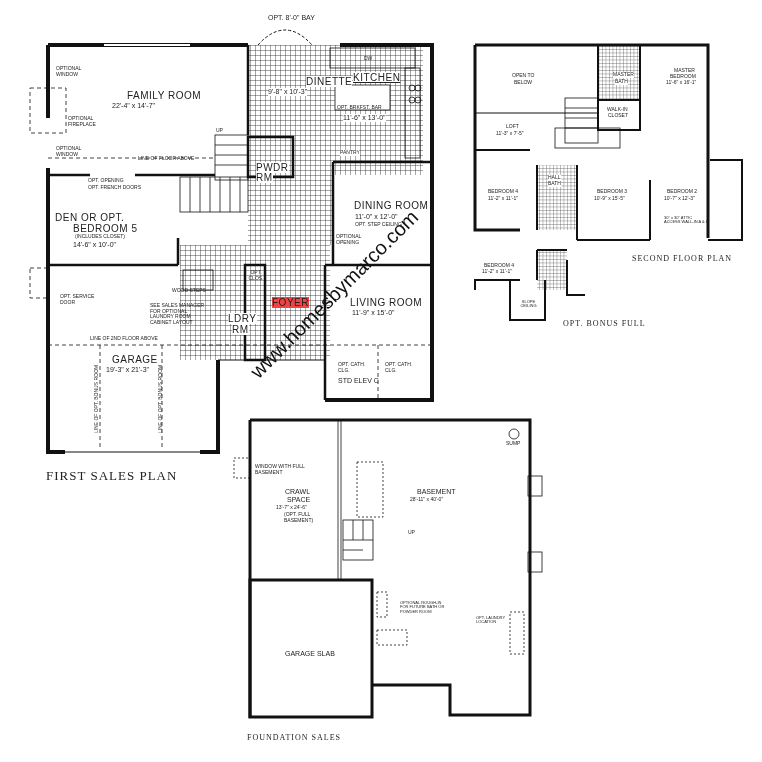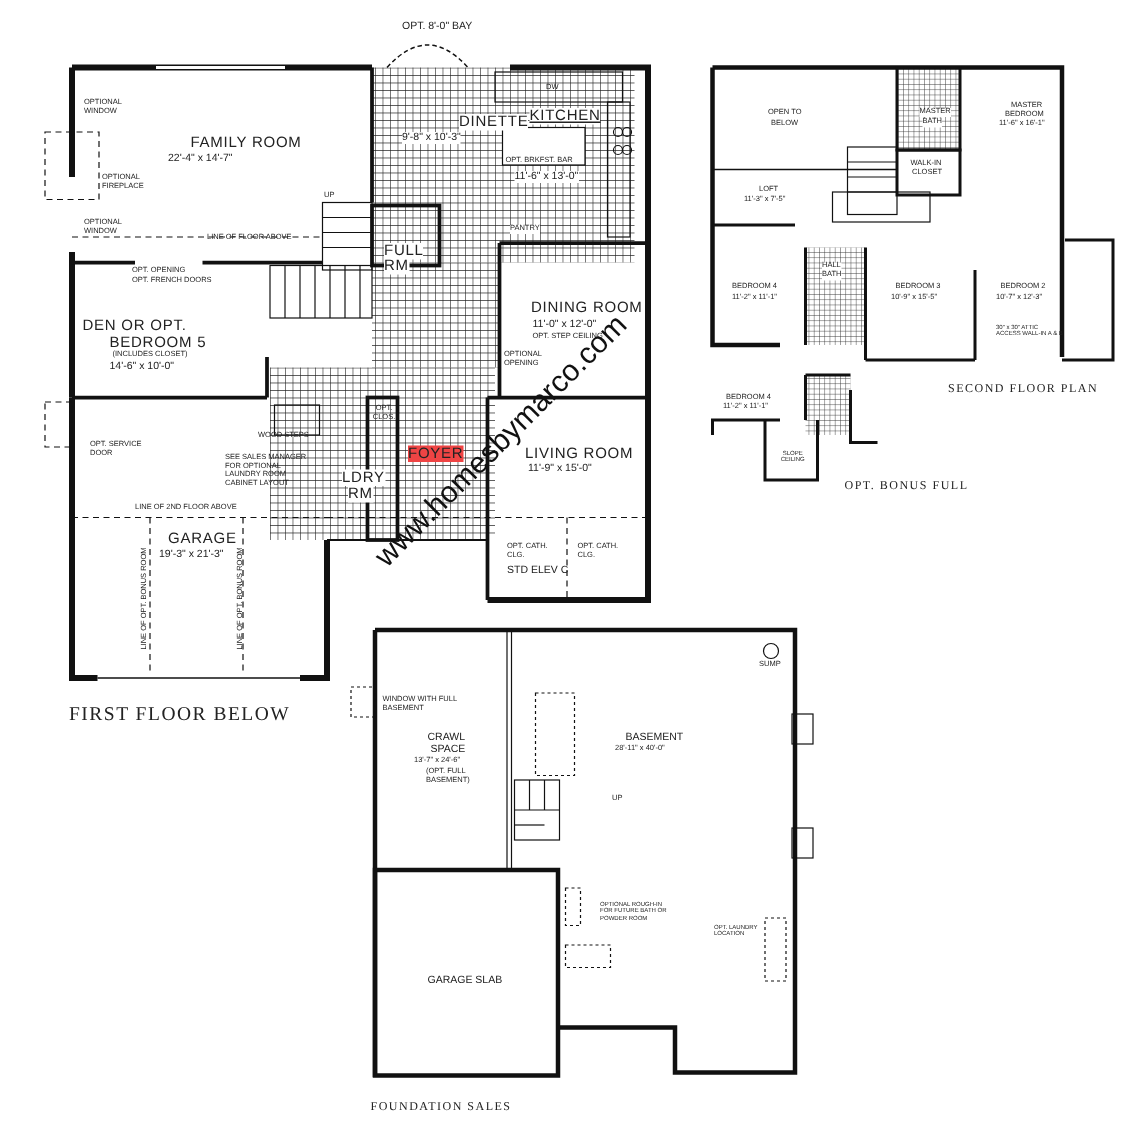--- a/index.html
+++ b/index.html
@@ -165,7 +165,7 @@
 <div class="lbl xs" style="left:340px;top:150px;background:#fff;">PANTRY</div>
 <div class="lbl xs" style="left:364px;top:56px;">DW</div>
 
-<div class="lbl big" style="left:256px;top:162px;background:#fff;">FULL</div>
+<div class="lbl big" style="left:256px;top:162px;background:#fff;">PWDR</div>
 <div class="lbl big" style="left:256px;top:172px;background:#fff;">RM</div>
 
 <div class="lbl big" style="left:55px;top:212px;">DEN OR OPT.</div>

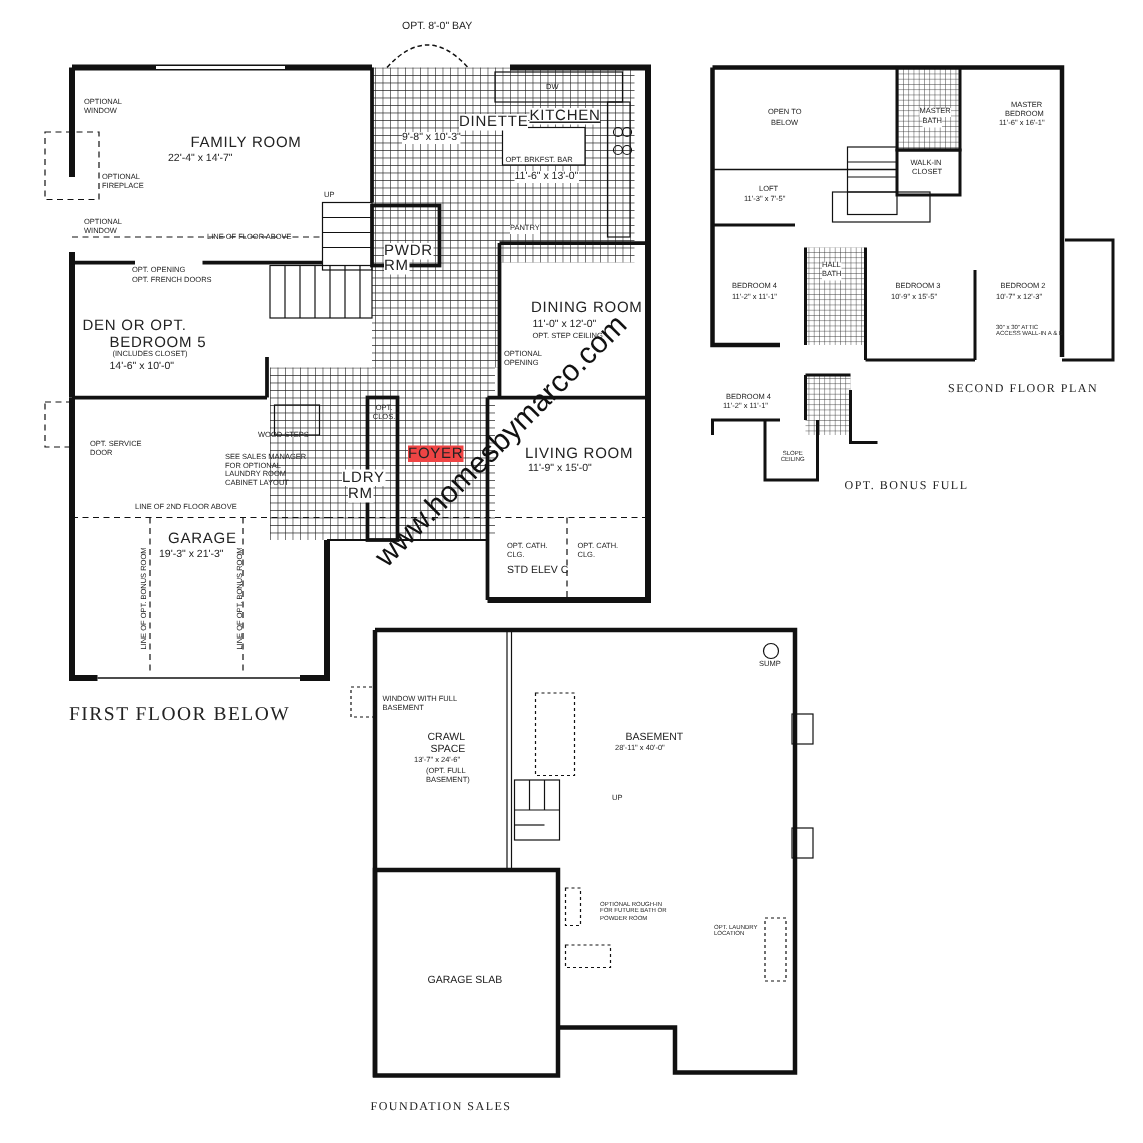--- a/index.html
+++ b/index.html
@@ -198,7 +198,7 @@
 <div class="lbl xs vert" style="left:94px;top:365px;">LINE OF OPT. BONUS ROOM</div>
 <div class="lbl xs vert" style="left:158px;top:365px;">LINE OF OPT. BONUS ROOM</div>
 
-<div class="title" style="left:46px;top:468px;font-size:13px;">FIRST FLOOR BELOW</div>
+<div class="title" style="left:46px;top:468px;font-size:13px;">FIRST SALES PLAN</div>
 
 <div class="lbl xs" style="left:512px;top:73px;">OPEN TO</div>
 <div class="lbl xs" style="left:514px;top:80px;">BELOW</div>

